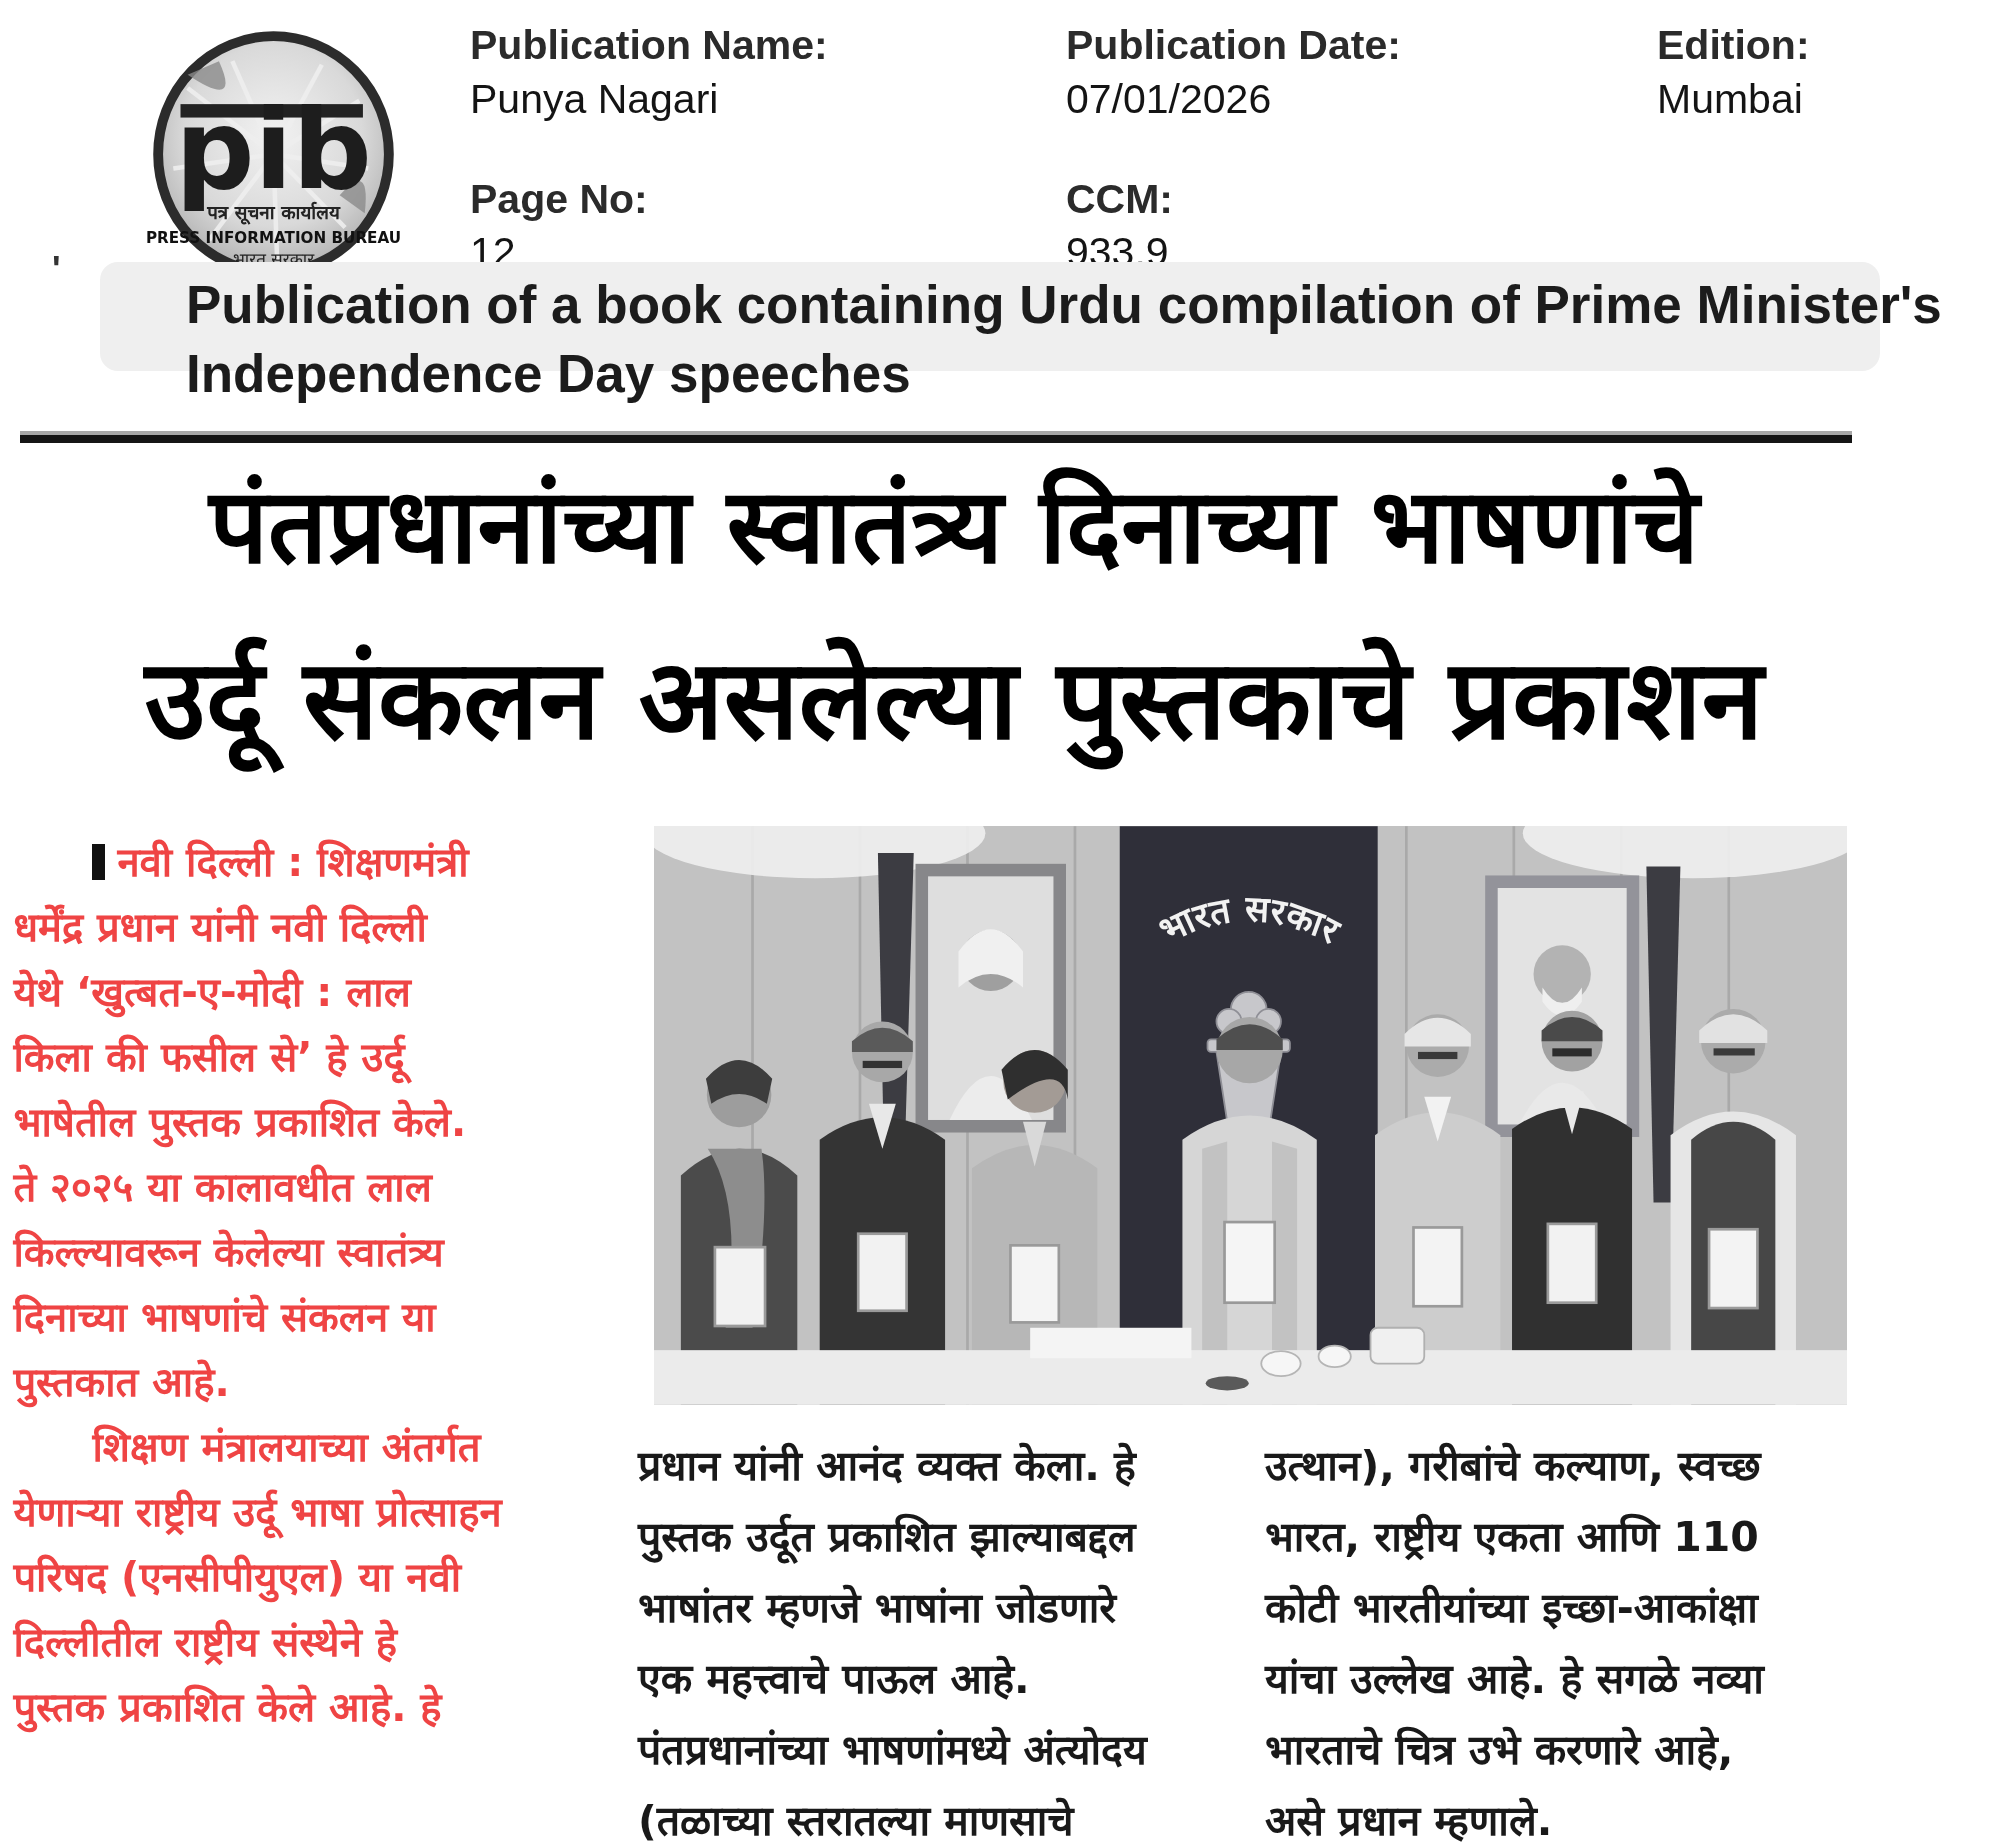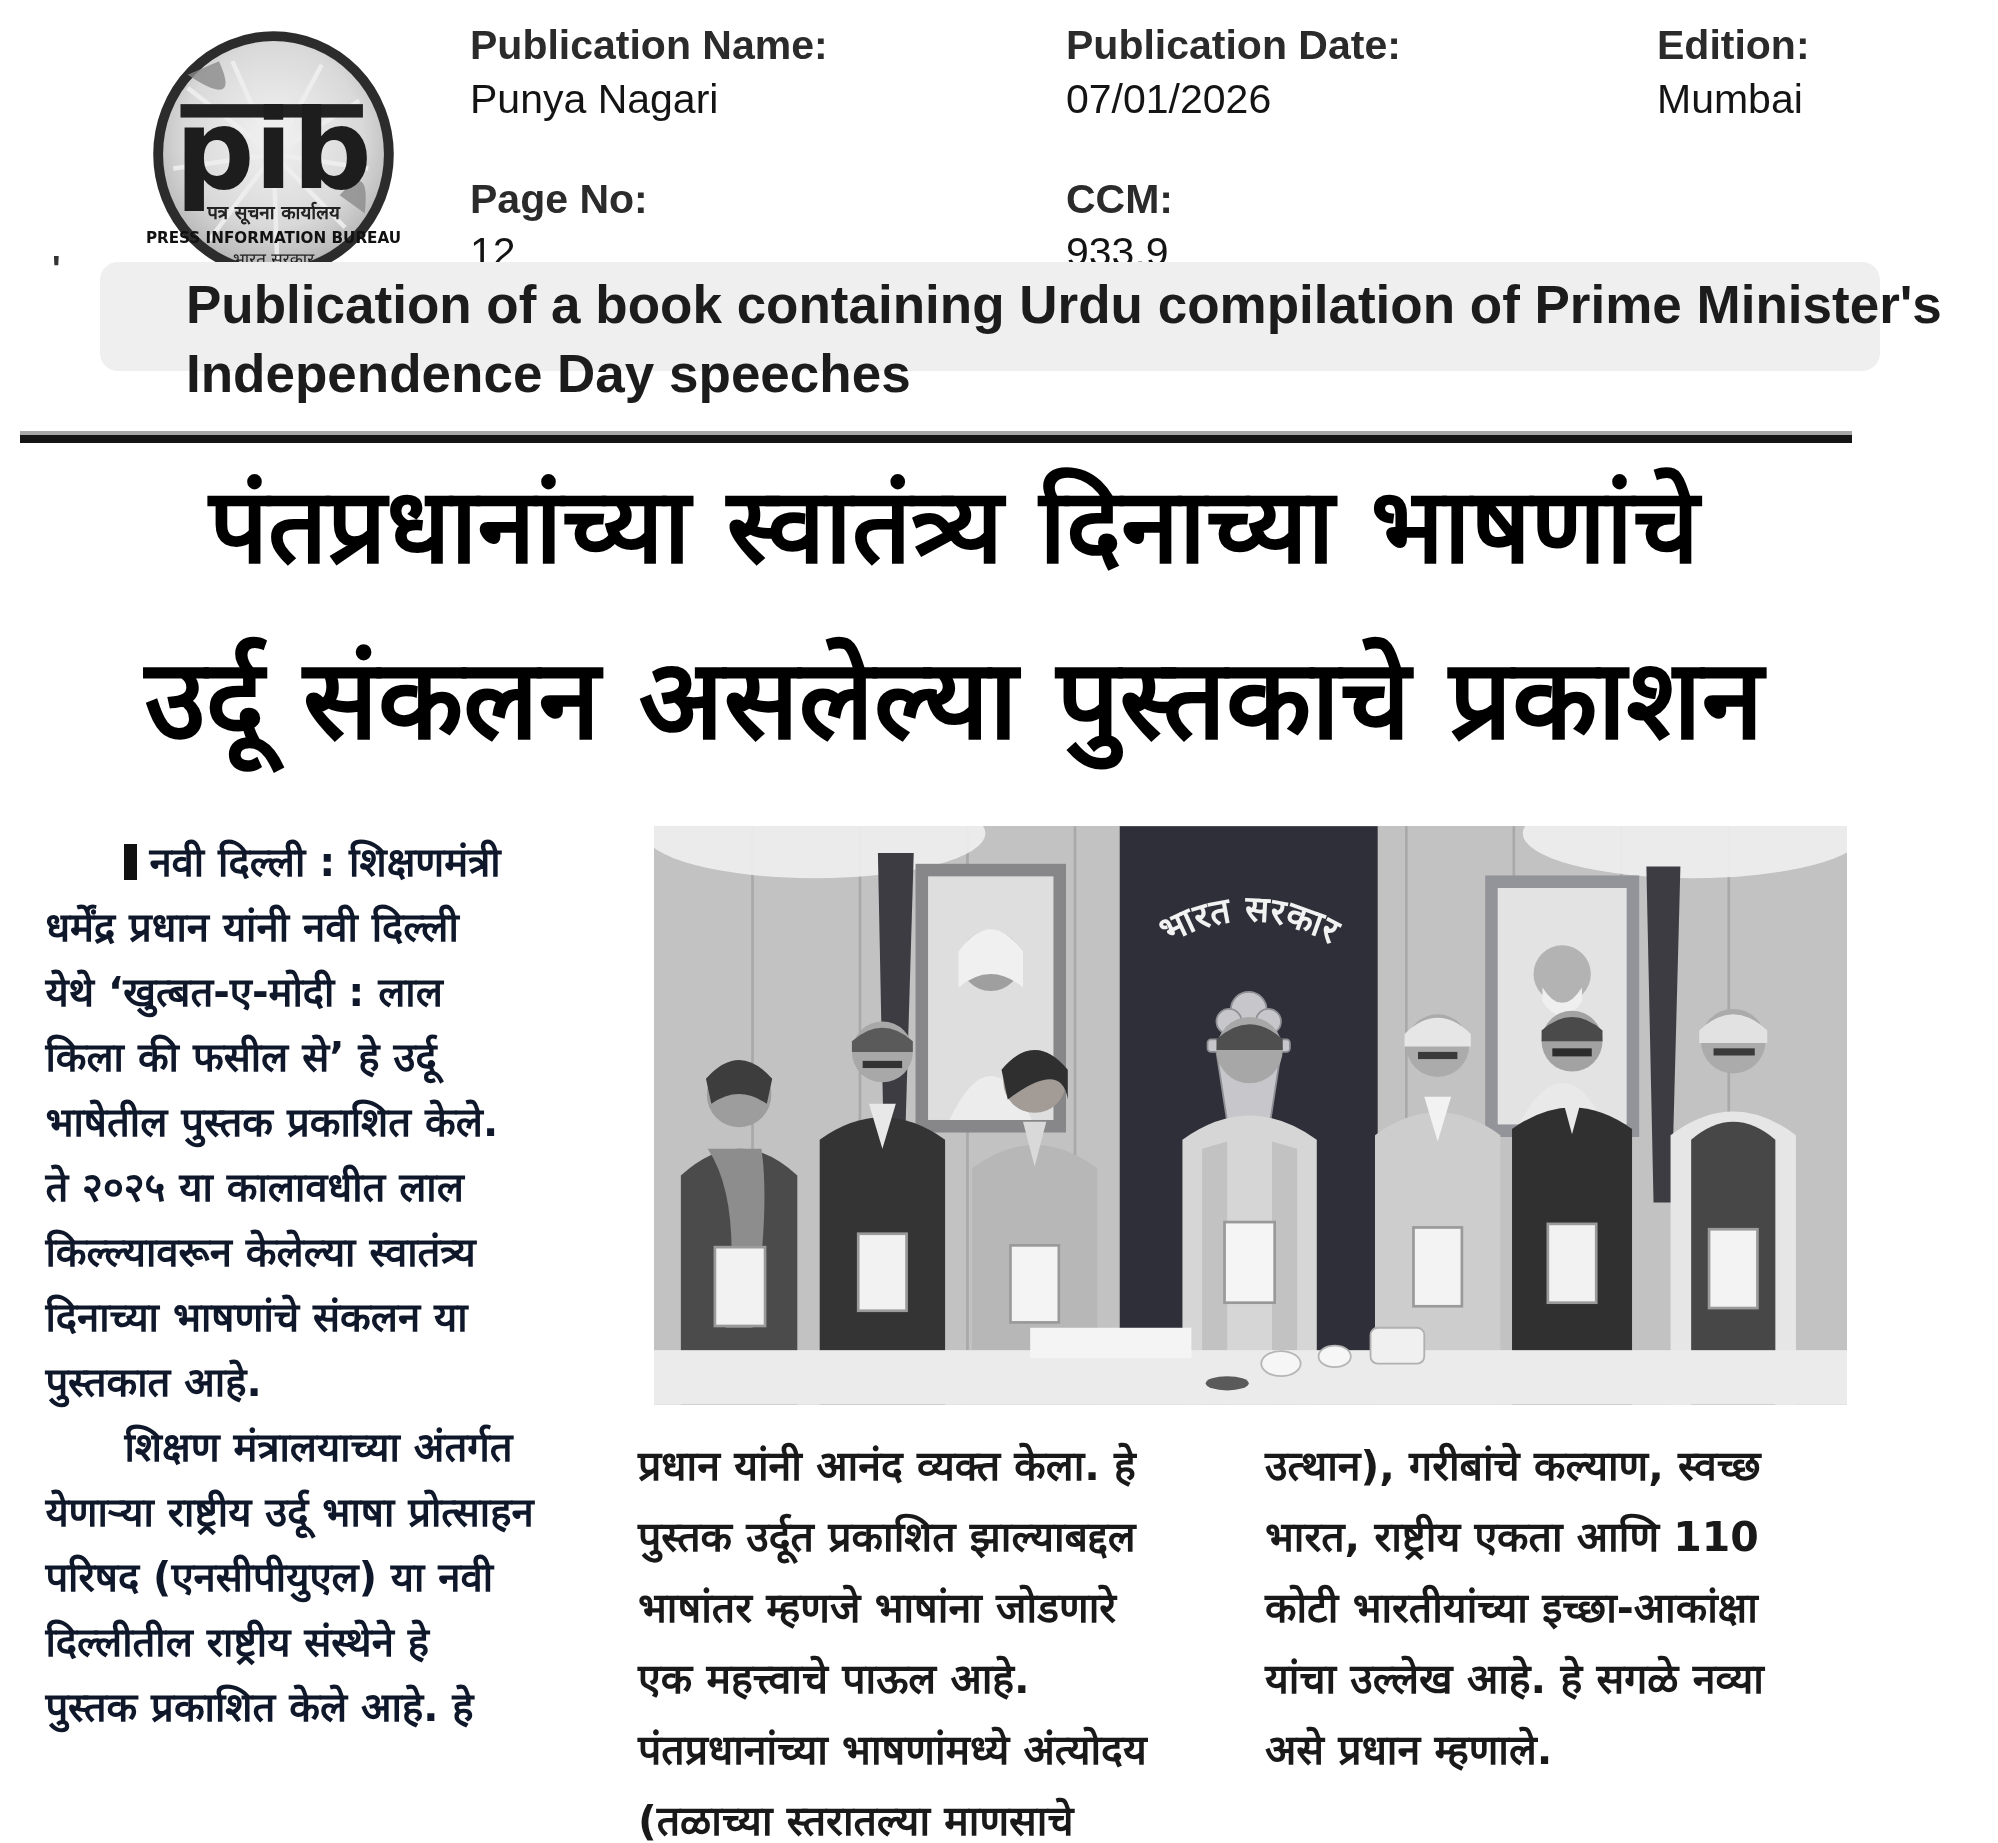--- a/index.html
+++ b/index.html
@@ -21,7 +21,7 @@
   .hl1{font-size:104px;}
   .hl2{font-size:111px;}
   
-  .bline{font-size:40px;font-weight:600;color:#0f172a;white-space:nowrap;line-height:65px;height:65px;margin-left:32px;}
+  .bline{font-size:40px;font-weight:600;color:#ef4444;white-space:nowrap;line-height:65px;height:65px;}
   .mline,.rline{font-size:41px;font-weight:600;color:#191919;white-space:nowrap;line-height:71px;height:71px;}
   .pmark{display:inline-block;width:12.5px;height:36px;background:#111;margin-right:12.5px;vertical-align:-3.6px;}
   .indent{padding-left:79px;}

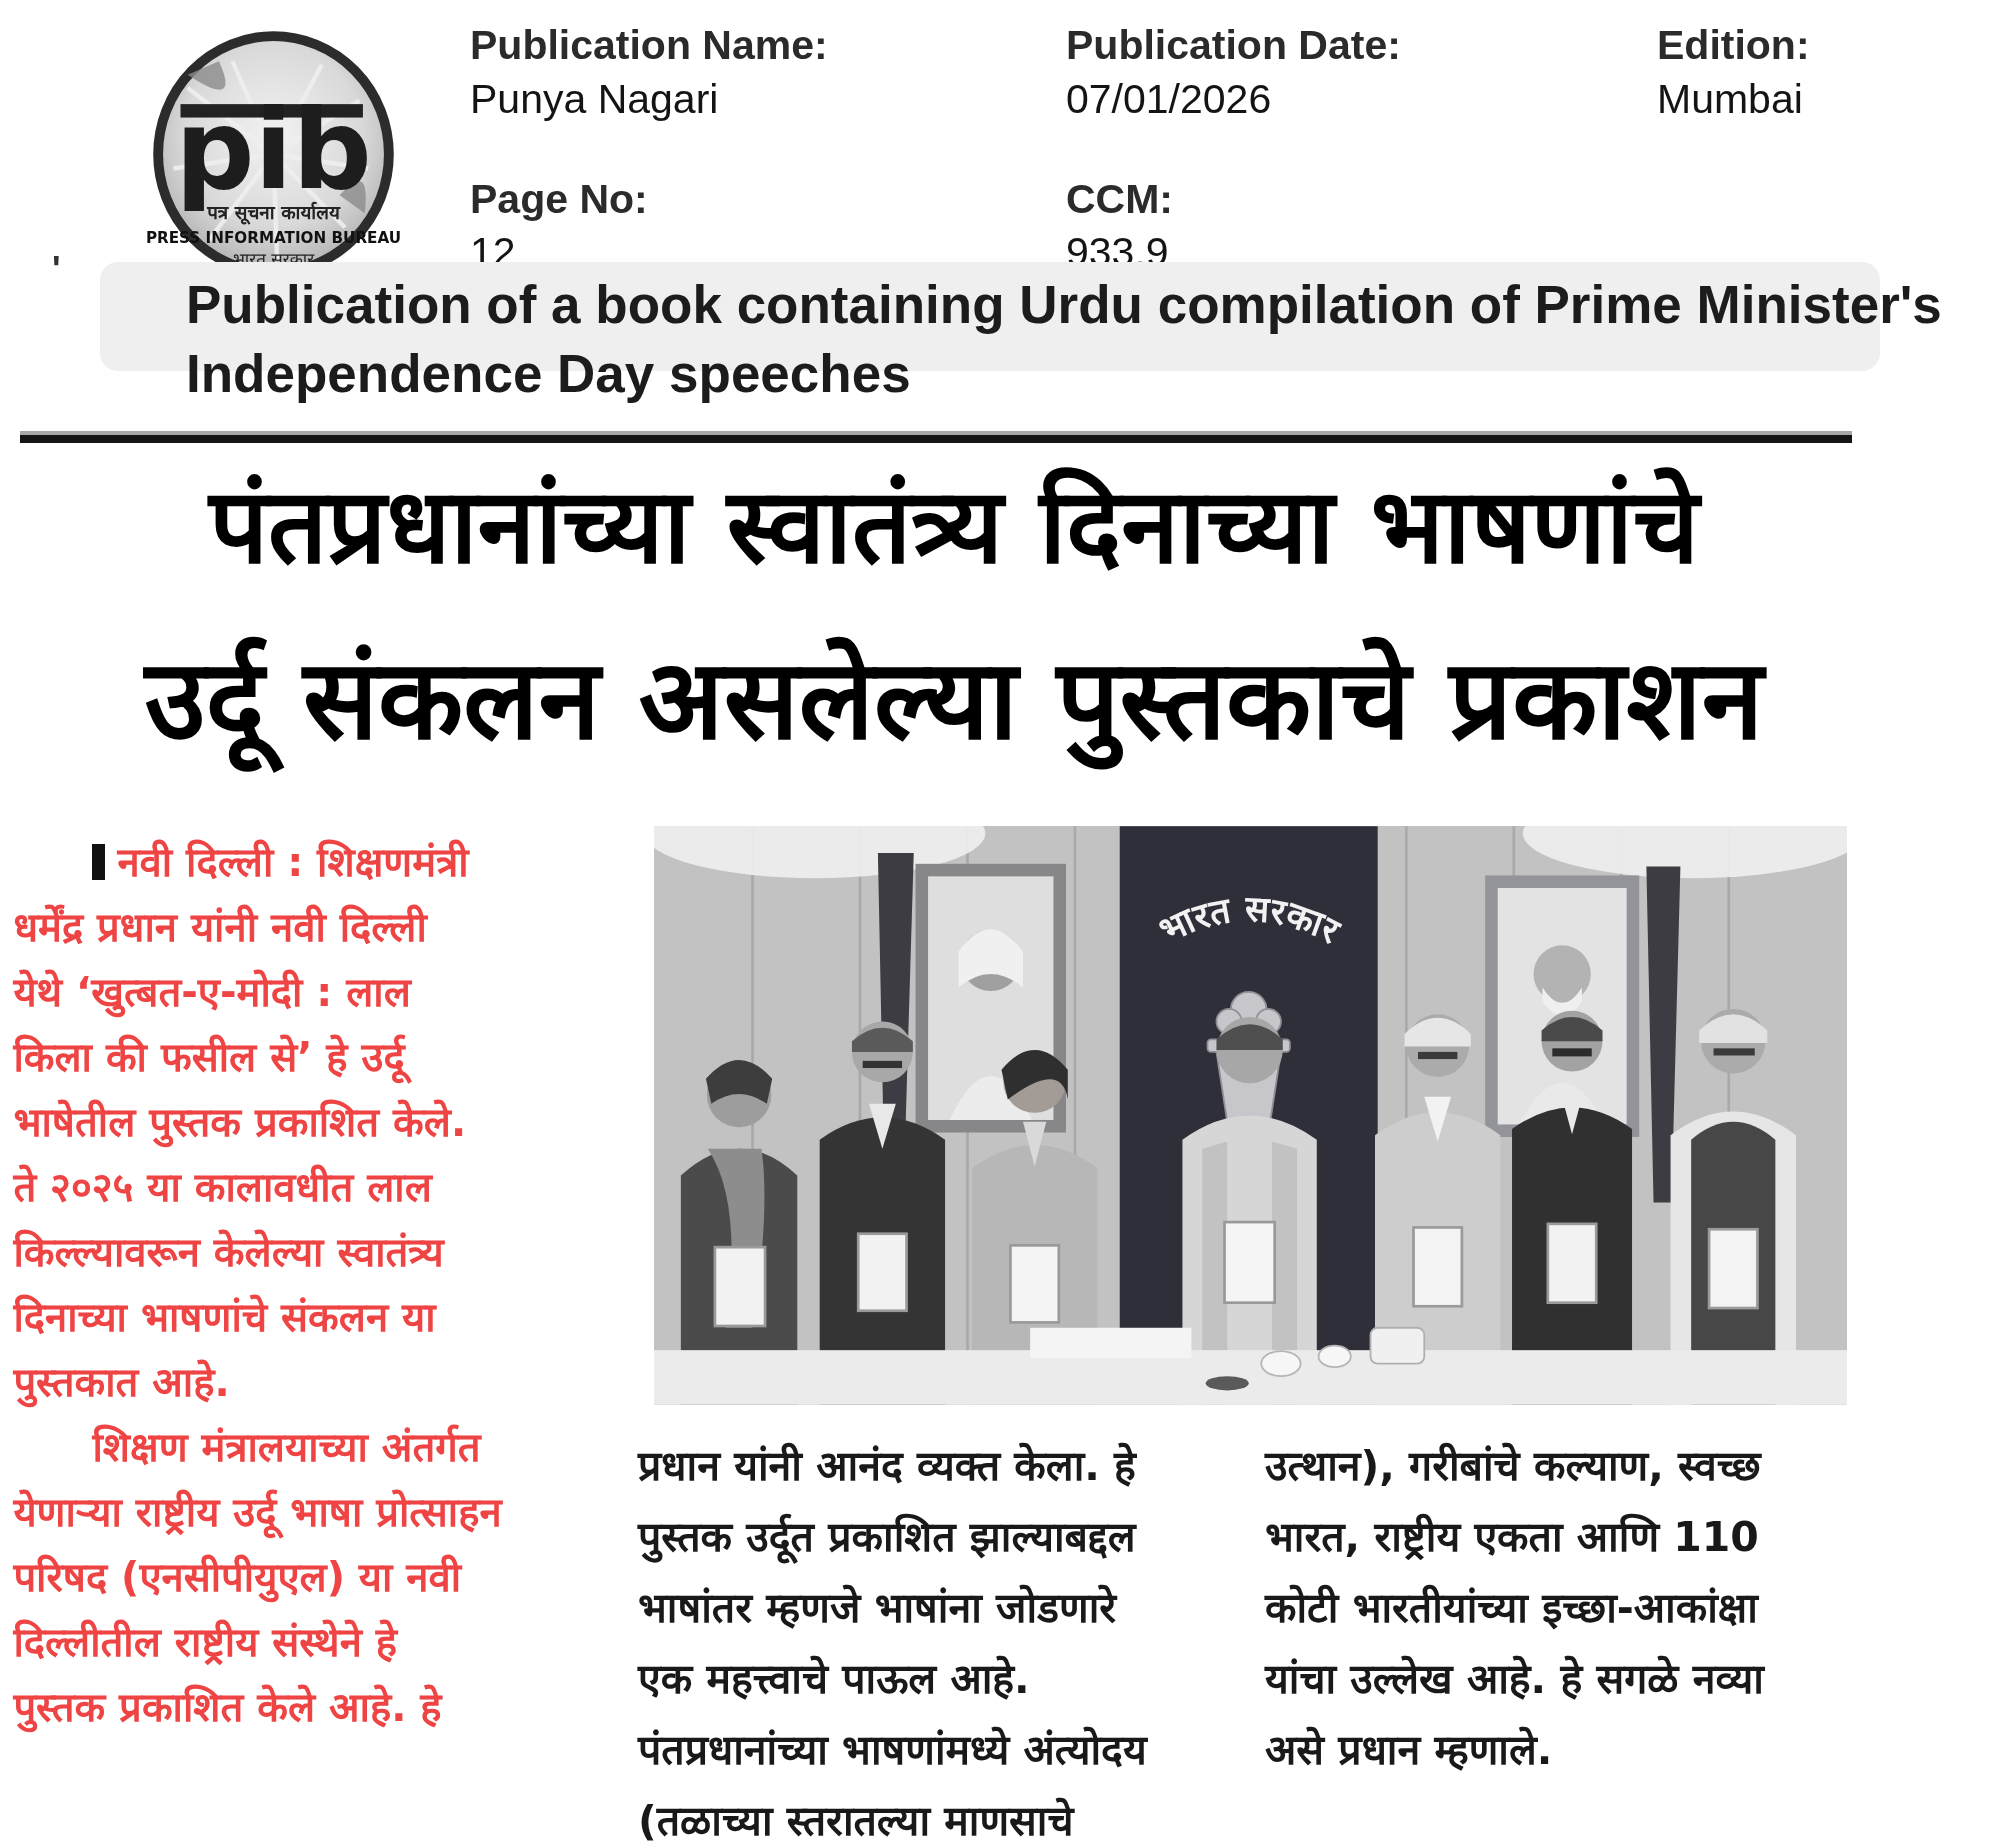--- a/index.html
+++ b/index.html
@@ -238,6 +238,7 @@
     <div class="rline">भारत, राष्ट्रीय एकता आणि 110</div>
     <div class="rline">कोटी भारतीयांच्या इच्छा-आकांक्षा</div>
     <div class="rline">यांचा उल्लेख आहे. हे सगळे नव्या</div>
+    <div class="rline">भारताचे चित्र उभे करणारे आहे,</div>
     <div class="rline">असे प्रधान म्हणाले.</div>
   </div>
 

